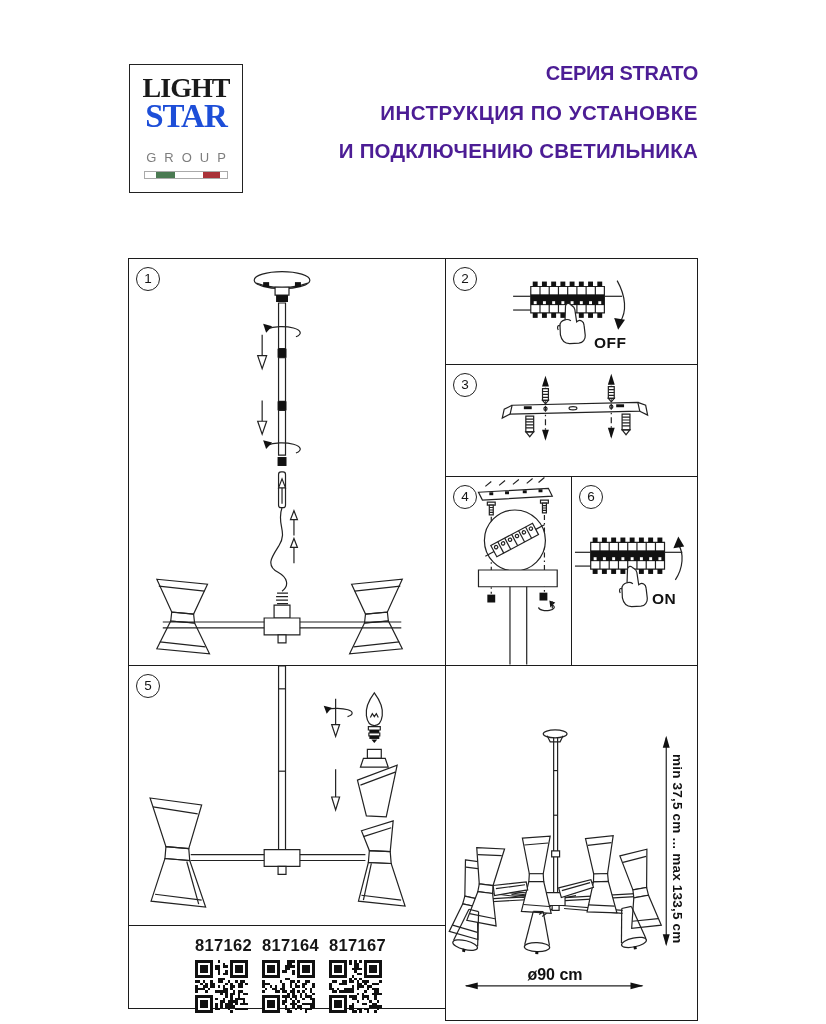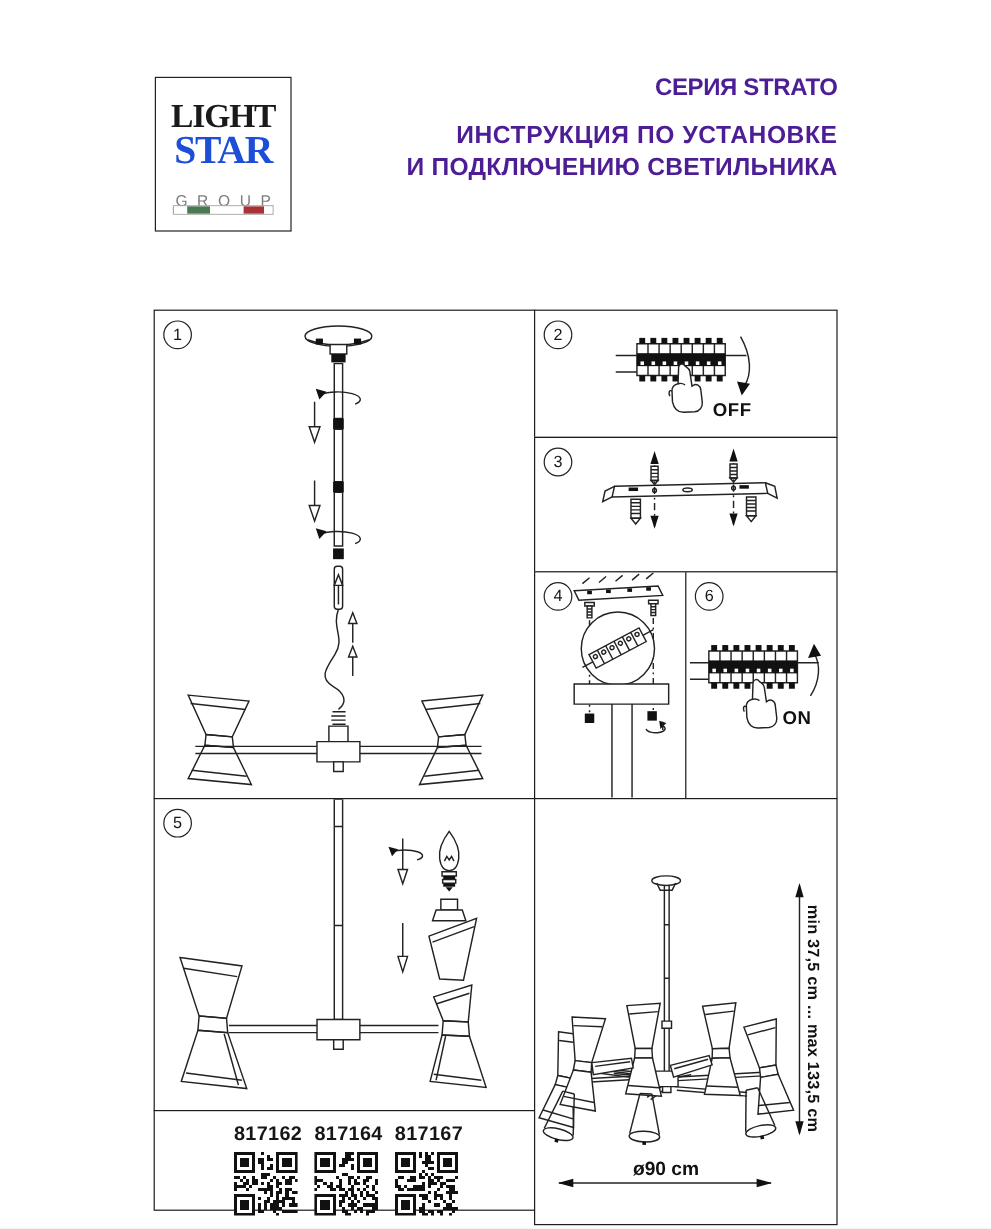--- a/index.html
+++ b/index.html
@@ -8,7 +8,7 @@
   
   .logo-box{position:absolute;left:129px;top:64px;width:114px;height:129px;
             border:1.5px solid #222;box-sizing:border-box;text-align:center;background:#fff;}
-  .logo-light{display:block;margin-top:20px;font-family:"Liberation Serif",serif;
+  .logo-light{display:block;margin-top:10px;font-family:"Liberation Serif",serif;
               font-weight:bold;font-size:28px;letter-spacing:-1px;line-height:26px;color:#1a1a1a;}
   .logo-star{display:block;font-family:"Liberation Serif",serif;font-weight:bold;
              font-size:33px;letter-spacing:-1px;line-height:30px;color:#1d4ed8;}

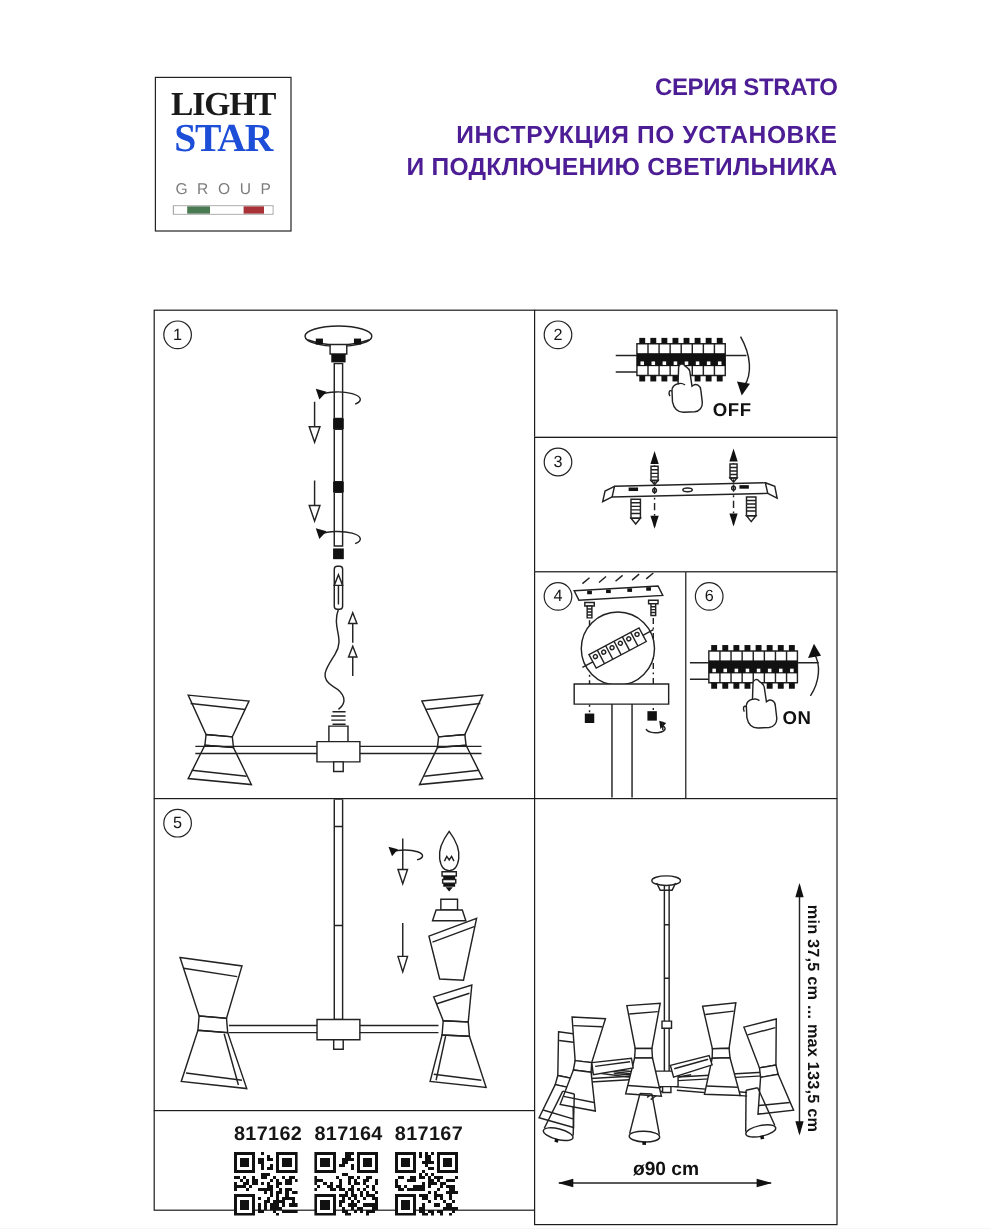--- a/index.html
+++ b/index.html
@@ -21,7 +21,7 @@
   .hdr .l1{font-size:20px;line-height:23px;letter-spacing:-0.3px;}
   .hdr .l2{font-size:20px;line-height:23px;margin-top:10px;letter-spacing:-0.3px;}
   .hdr .l3{font-size:20.5px;line-height:24px;margin-top:16px;letter-spacing:0.5px;}
-  .hdr .l4{font-size:20.5px;line-height:24px;margin-top:3px;letter-spacing:0.2px;}
+  .hdr .l4{font-size:20.5px;line-height:24px;margin-top:14px;letter-spacing:0.2px;}
   
   .panel{position:absolute;border:1.6px solid #1c1c1c;box-sizing:border-box;background:#fff;}
   #panel1{left:128px;top:258px;width:318px;height:408px;}

